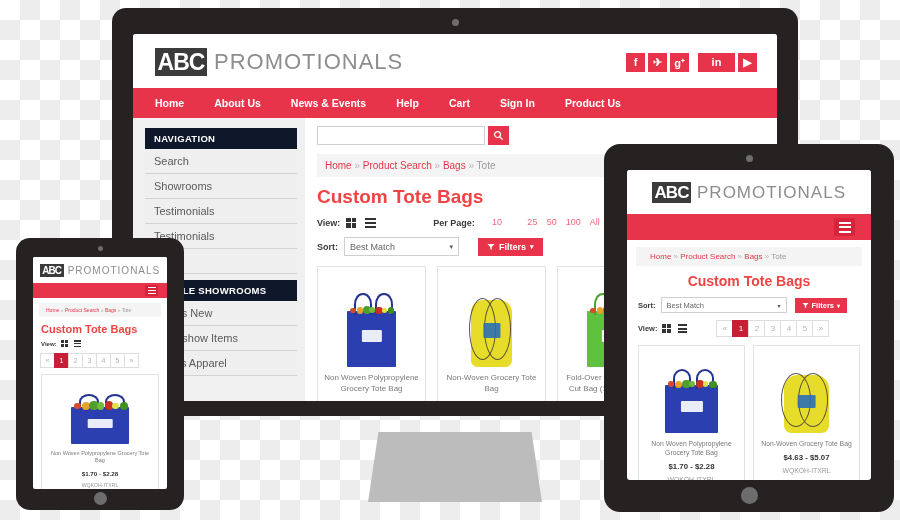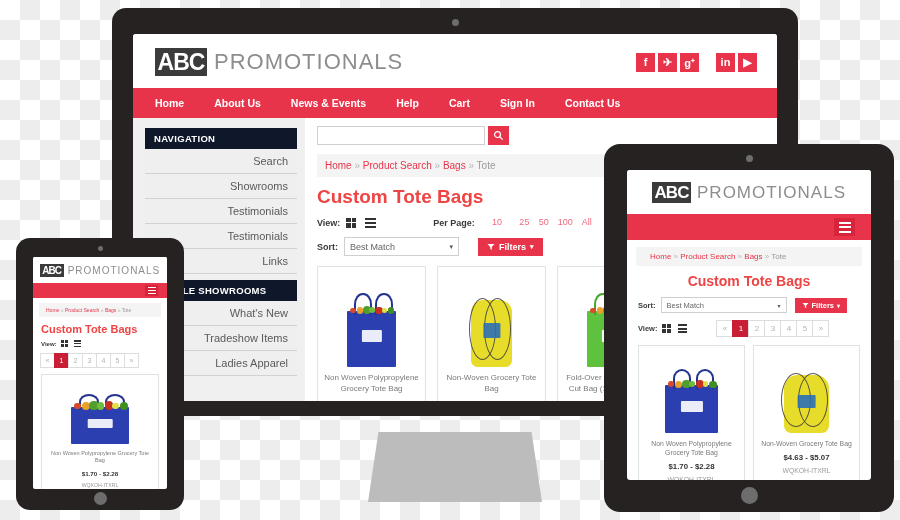--- a/index.html
+++ b/index.html
@@ -118,7 +118,7 @@
           <div class="soc" style="width: 19px; height: 19px; font-size: 11px; margin-left: 0px;">f</div>
           <div class="soc" style="width: 19px; height: 19px; font-size: 11px; margin-left: 3px;">✈</div>
           <div class="soc" style="width: 19px; height: 19px; font-size: 11px; margin-left: 3px;">g⁺</div>
-          <div class="soc" style="width: 19px; height: 19px; font-size: 11px; margin-left: 17px;">in</div>
+          <div class="soc" style="width: 37px; height: 19px; font-size: 11px; margin-left: 9px;">in</div>
           <div class="soc" style="width: 19px; height: 19px; font-size: 11px; margin-left: 3px;">▶</div>
         </div>
     </div>

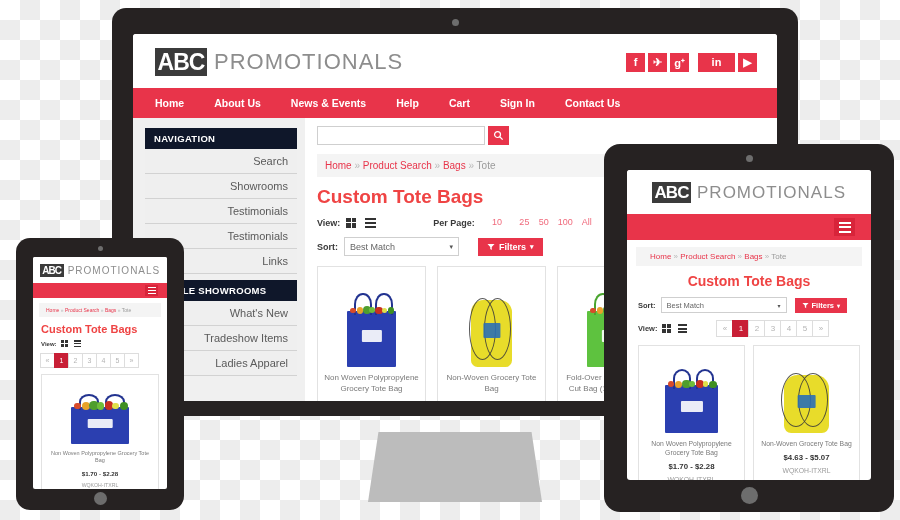--- a/index.html
+++ b/index.html
@@ -130,7 +130,7 @@
         <a style="font-size: 10.5px; margin-right: 30px;">Help</a>
         <a style="font-size: 10.5px; margin-right: 30px;">Cart</a>
         <a style="font-size: 10.5px; margin-right: 30px;">Sign In</a>
-        <a style="font-size: 10.5px; margin-right: 0px;">Contact Us</a>
+        <a style="font-size: 10.5px; margin-right: 0px;">Product Us</a>
       </div>
 
     <div style="display:flex;height:307px;">

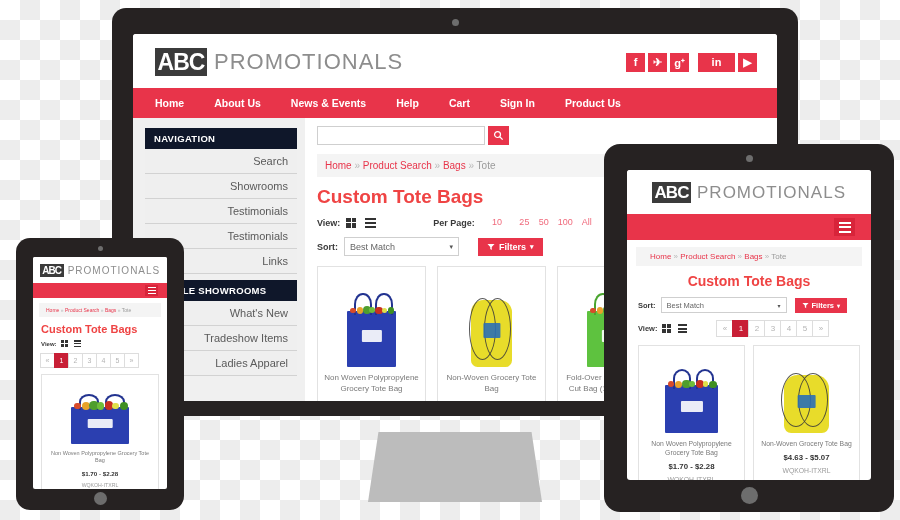--- a/index.html
+++ b/index.html
@@ -65,7 +65,7 @@
 
   .sidebar{background:#f0f0f0;}
   .side-head{background:#0f172a;color:#fff;font-weight:bold;letter-spacing:.3px;}
-  .side-item{border-bottom:1px solid #d2d2d2;color:#5a5a5a;background:#efefef;text-align:right;}
+  .side-item{border-bottom:1px solid #d2d2d2;color:#5a5a5a;background:#efefef;}
 
   
   .bag{position:relative;margin:0 auto;}

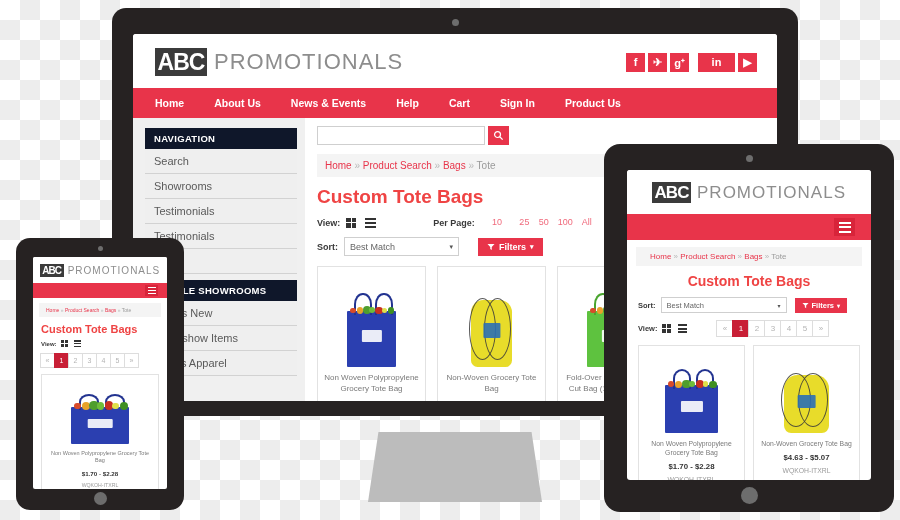--- a/index.html
+++ b/index.html
@@ -178,7 +178,7 @@
               <span style="height:2px;"></span>
           </span>
           <span class="ctrl-lbl" style="font-size:9px;margin-left:57px;">Per Page:</span>
-          <span class="perpage" style="font-size:9px;margin-left:17px;" id="d-pp"><a href="#" style="margin-left: 0px;">10</a><a href="#" style="margin-left: 17px; font-family: Liberation Mono, monospace;">25</a><a href="#" style="margin-left: 9px;">50</a><a href="#" style="margin-left: 9px;">100</a><a href="#" style="margin-left: 9px;">All</a></span>
+          <span class="perpage" style="font-size:9px;margin-left:17px;" id="d-pp"><a href="#" style="margin-left: 0px;">10</a><a href="#" style="margin-left: 25px; font-family: Liberation Mono, monospace;">25</a><a href="#" style="margin-left: 9px;">50</a><a href="#" style="margin-left: 9px;">100</a><a href="#" style="margin-left: 9px;">All</a></span>
         </div>
 
         <div class="ctrl-row" style="margin-bottom:10px;">

